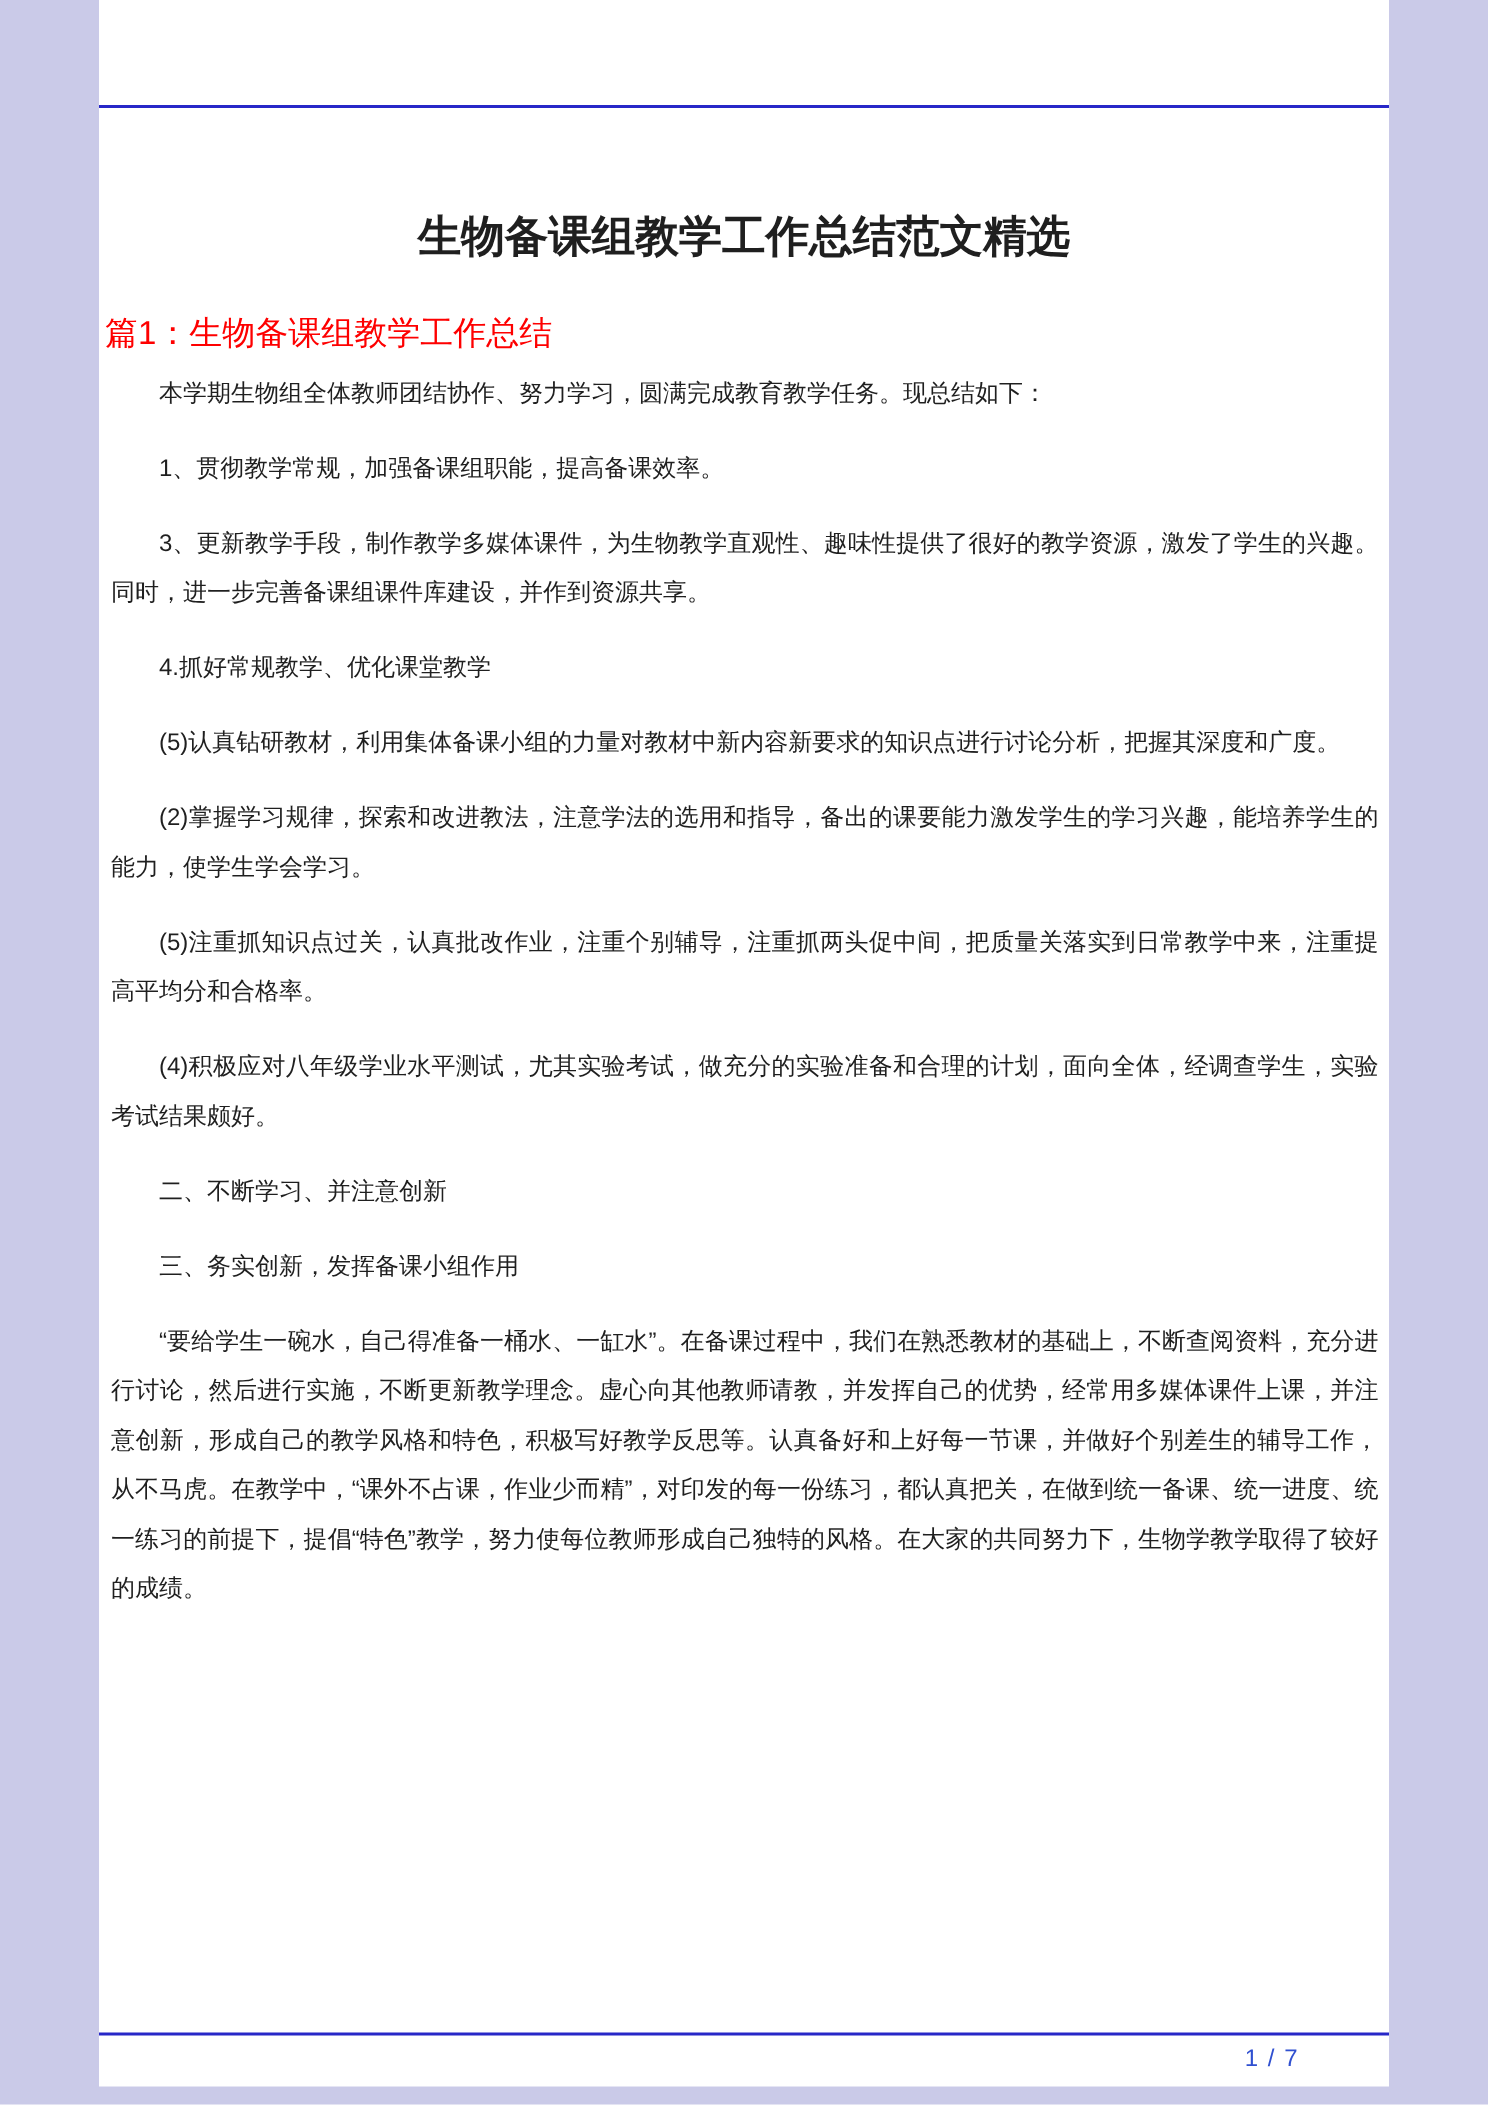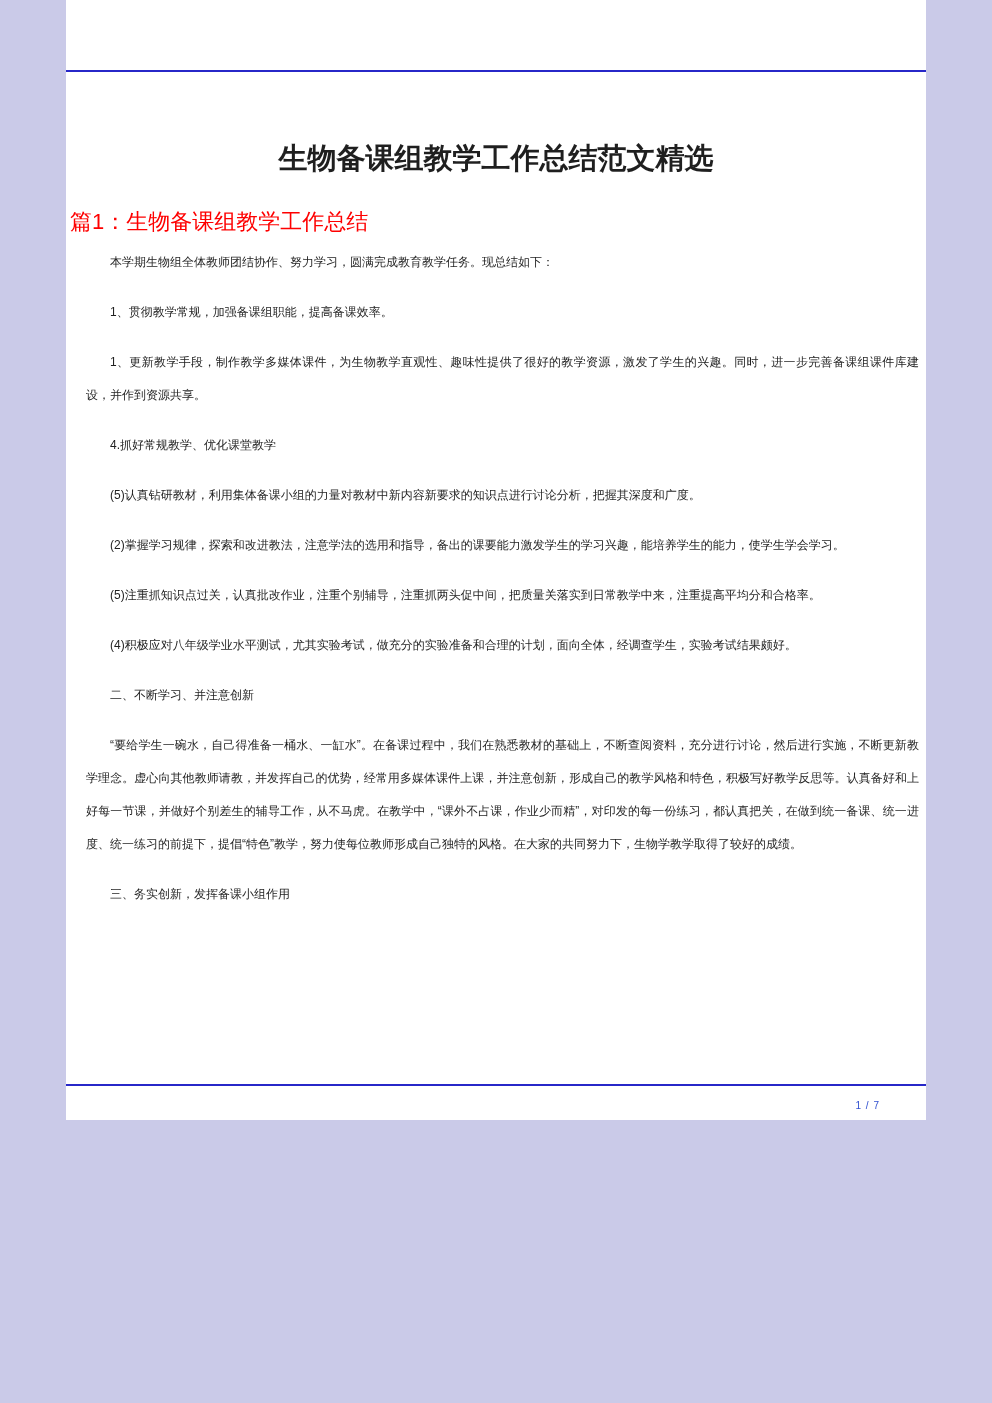--- a/index.html
+++ b/index.html
@@ -17,7 +17,7 @@
     position: relative;
     margin: 0 auto;
     width: 860px;
-    height: 1120px;
+    height: 1391px;
     background: var(--paper, #ffffff);
   }
   .rule {

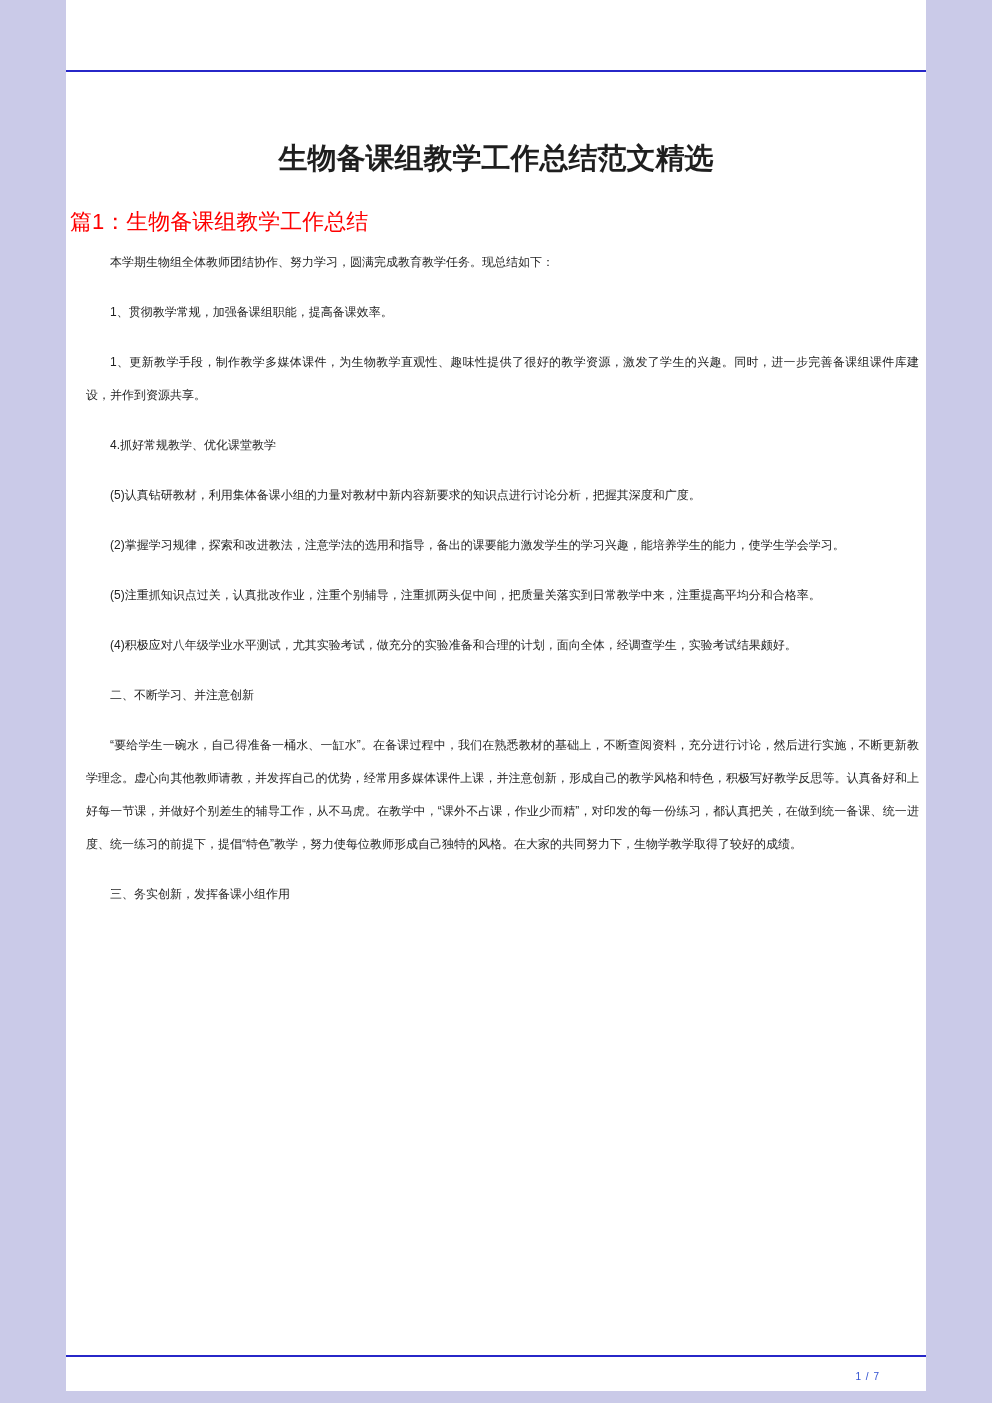--- a/index.html
+++ b/index.html
@@ -64,8 +64,8 @@
     right: 7px;
   }
   .doc-body p {
-    margin: 0 0 17px 16px;
-    font-size: 12px;
+    margin: 0 0 17px 4px;
+    font-size: 16px;
     line-height: 33px;
     color: var(--body-text, #1f1f1f);
     text-indent: 2em;

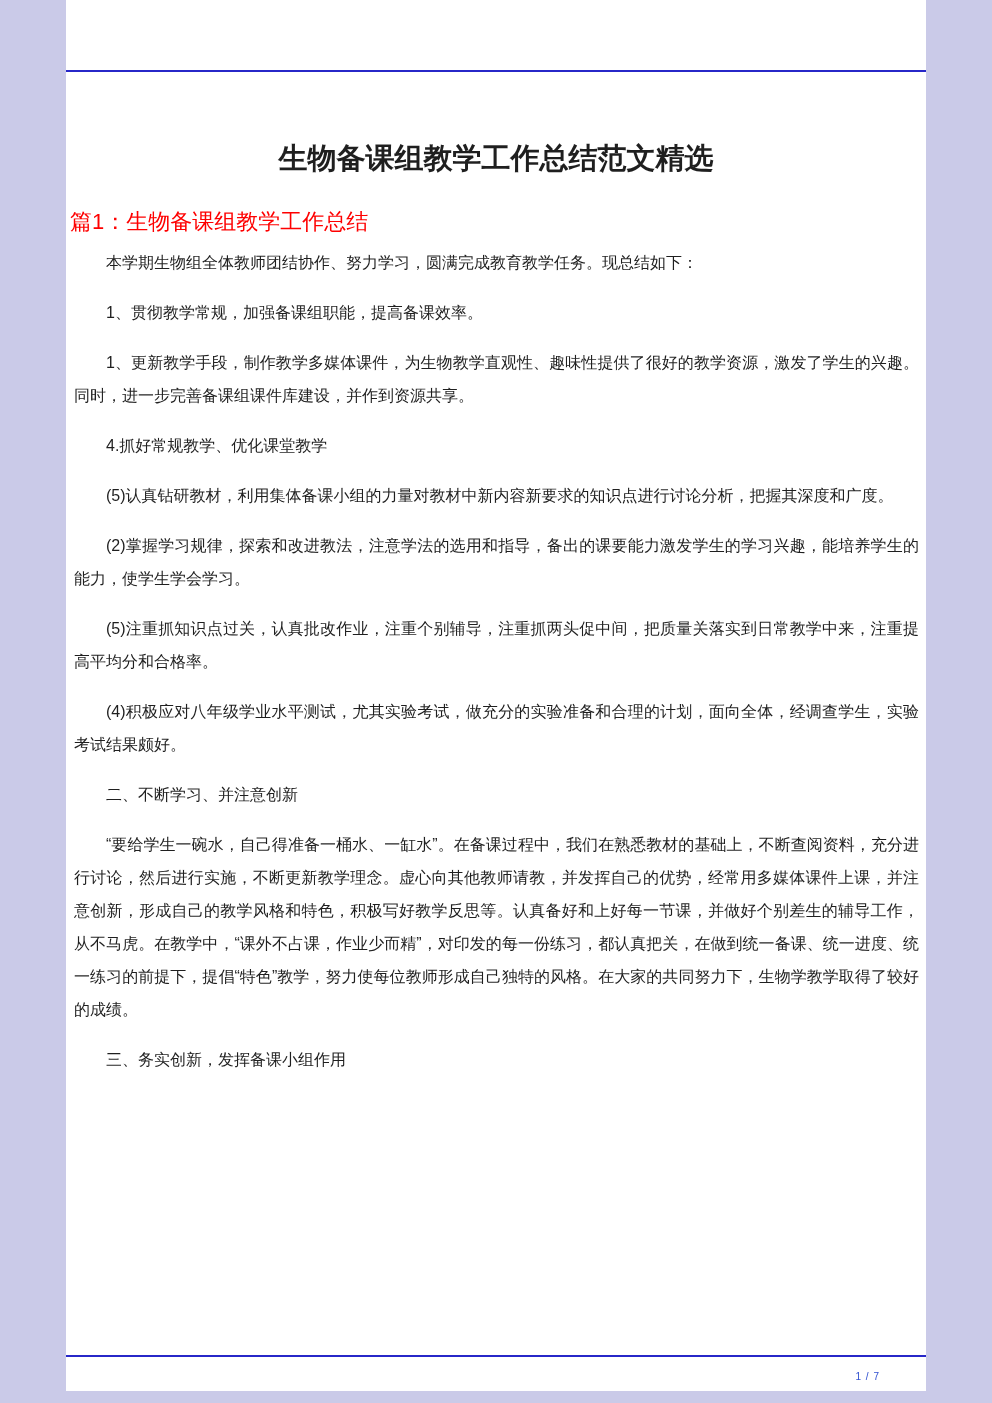--- a/index.html
+++ b/index.html
@@ -95,7 +95,7 @@
   <div class="doc-body">
     <p>本学期生物组全体教师团结协作、努力学习，圆满完成教育教学任务。现总结如下：</p>
     <p>1、贯彻教学常规，加强备课组职能，提高备课效率。</p>
-    <p>1、更新教学手段，制作教学多媒体课件，为生物教学直观性、趣味性提供了很好的教学资源，激发了学生的兴趣。同时，进一步完善备课组课件库建设，并作到资源共享。</p>
+    <p>3、更新教学手段，制作教学多媒体课件，为生物教学直观性、趣味性提供了很好的教学资源，激发了学生的兴趣。同时，进一步完善备课组课件库建设，并作到资源共享。</p>
     <p>4.抓好常规教学、优化课堂教学</p>
     <p>(5)认真钻研教材，利用集体备课小组的力量对教材中新内容新要求的知识点进行讨论分析，把握其深度和广度。</p>
     <p>(2)掌握学习规律，探索和改进教法，注意学法的选用和指导，备出的课要能力激发学生的学习兴趣，能培养学生的能力，使学生学会学习。</p>

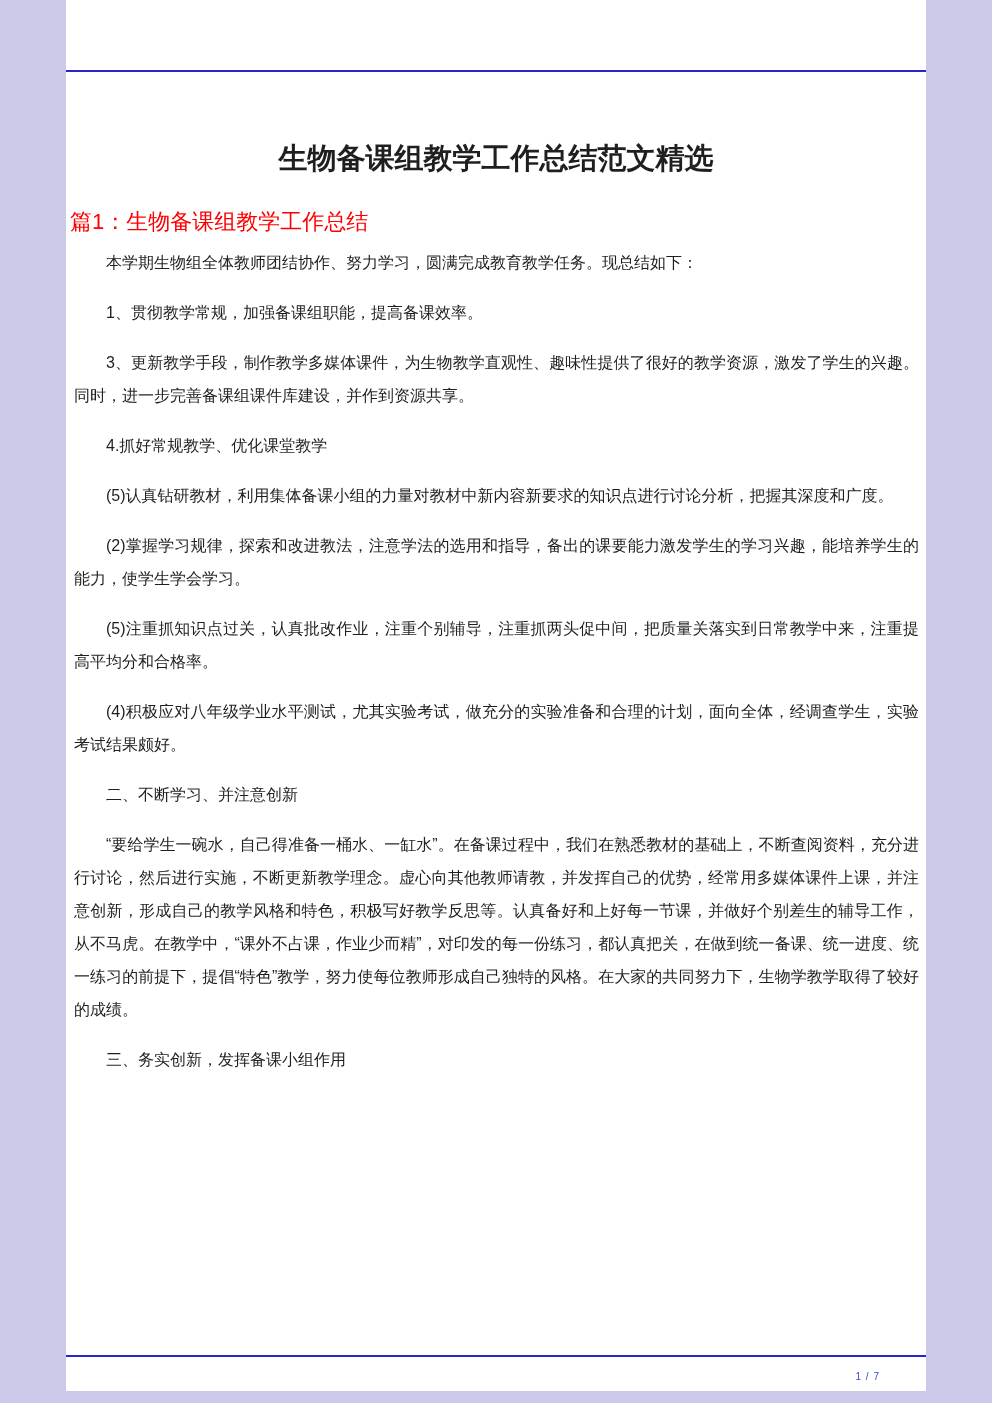--- a/index.html
+++ b/index.html
@@ -102,8 +102,8 @@
     <p>(5)注重抓知识点过关，认真批改作业，注重个别辅导，注重抓两头促中间，把质量关落实到日常教学中来，注重提高平均分和合格率。</p>
     <p>(4)积极应对八年级学业水平测试，尤其实验考试，做充分的实验准备和合理的计划，面向全体，经调查学生，实验考试结果颇好。</p>
     <p>二、不断学习、并注意创新</p>
+    <p>三、务实创新，发挥备课小组作用</p>
     <p>“要给学生一碗水，自己得准备一桶水、一缸水”。在备课过程中，我们在熟悉教材的基础上，不断查阅资料，充分进行讨论，然后进行实施，不断更新教学理念。虚心向其他教师请教，并发挥自己的优势，经常用多媒体课件上课，并注意创新，形成自己的教学风格和特色，积极写好教学反思等。认真备好和上好每一节课，并做好个别差生的辅导工作，从不马虎。在教学中，“课外不占课，作业少而精”，对印发的每一份练习，都认真把关，在做到统一备课、统一进度、统一练习的前提下，提倡“特色”教学，努力使每位教师形成自己独特的风格。在大家的共同努力下，生物学教学取得了较好的成绩。</p>
-    <p>三、务实创新，发挥备课小组作用</p>
   </div>
 
   <div class="rule rule-bottom"></div>

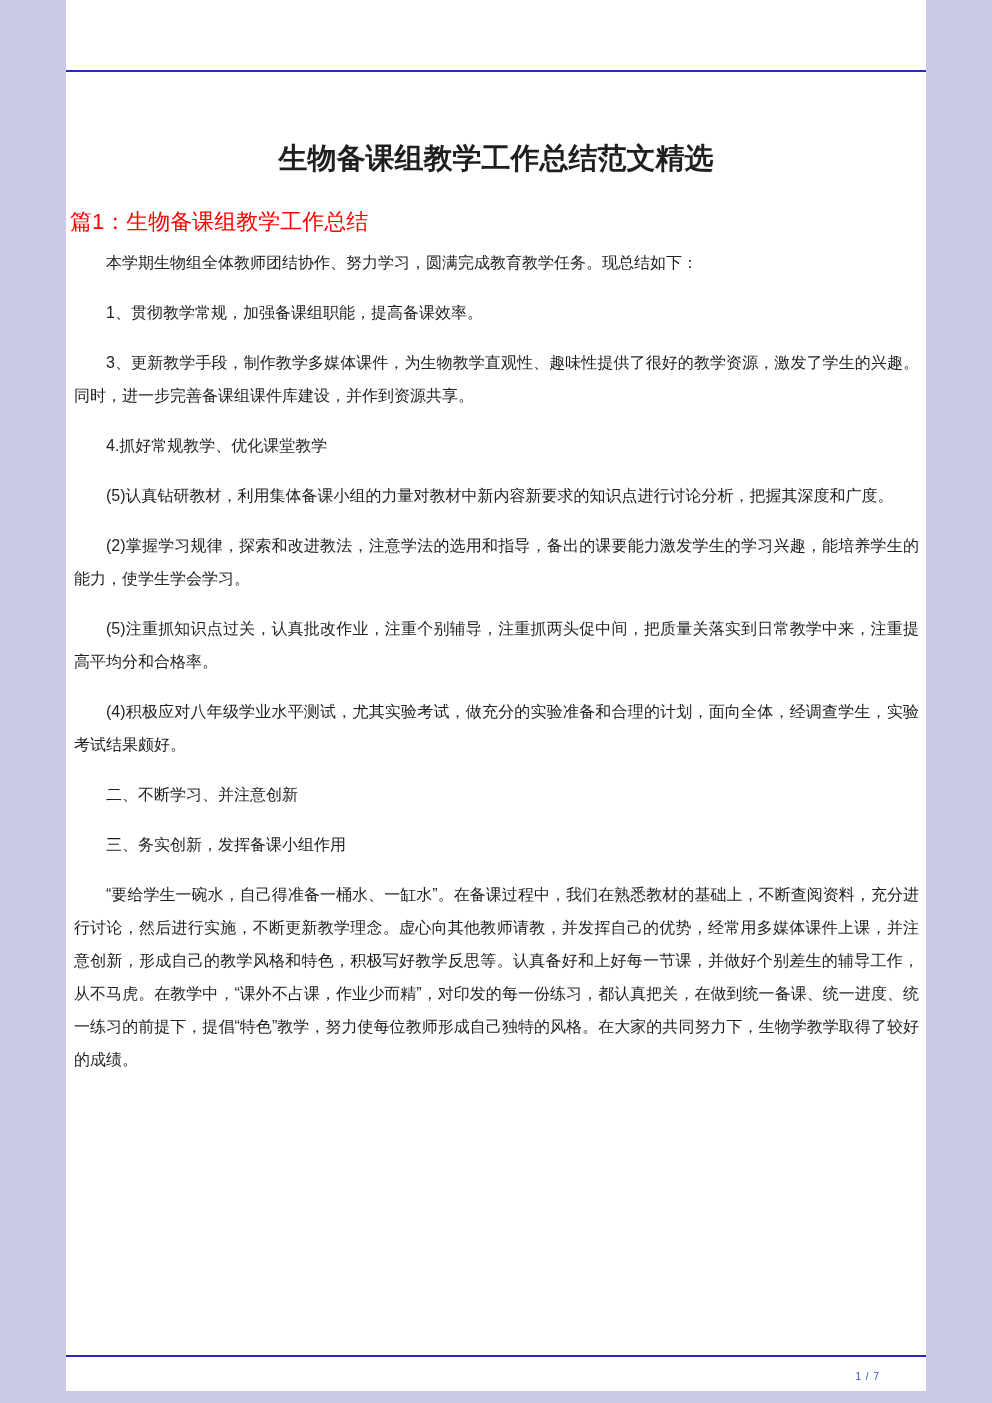--- a/index.html
+++ b/index.html
@@ -74,8 +74,8 @@
   .page-number {
     position: absolute;
     bottom: 9px;
-    right: 46px;
-    font-size: 10px;
+    right: 60px;
+    font-size: 16px;
     color: var(--footer-blue, #3050d0);
     letter-spacing: 1px;
     text-align: center;

